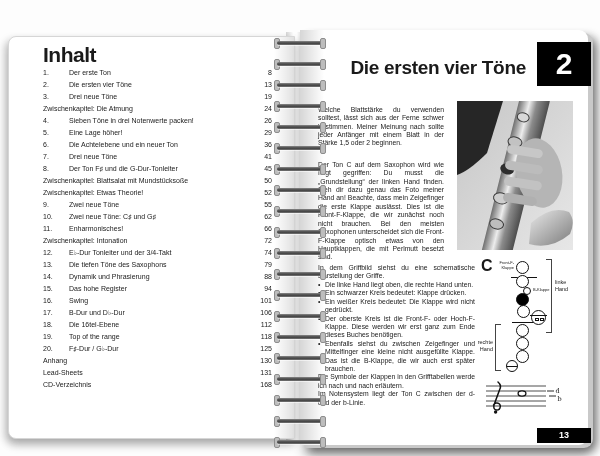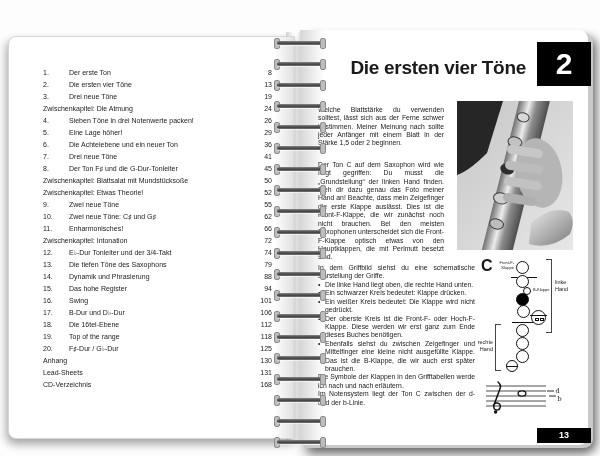--- a/index.html
+++ b/index.html
@@ -86,6 +86,7 @@
   <div class="spine-shadow"></div>
 
   <div class="page left">
+    <div class="inhalt-title">Inhalt</div>
     <div class="toc">
         <div class="toc-row">
     <span class="toc-num">1.</span>

